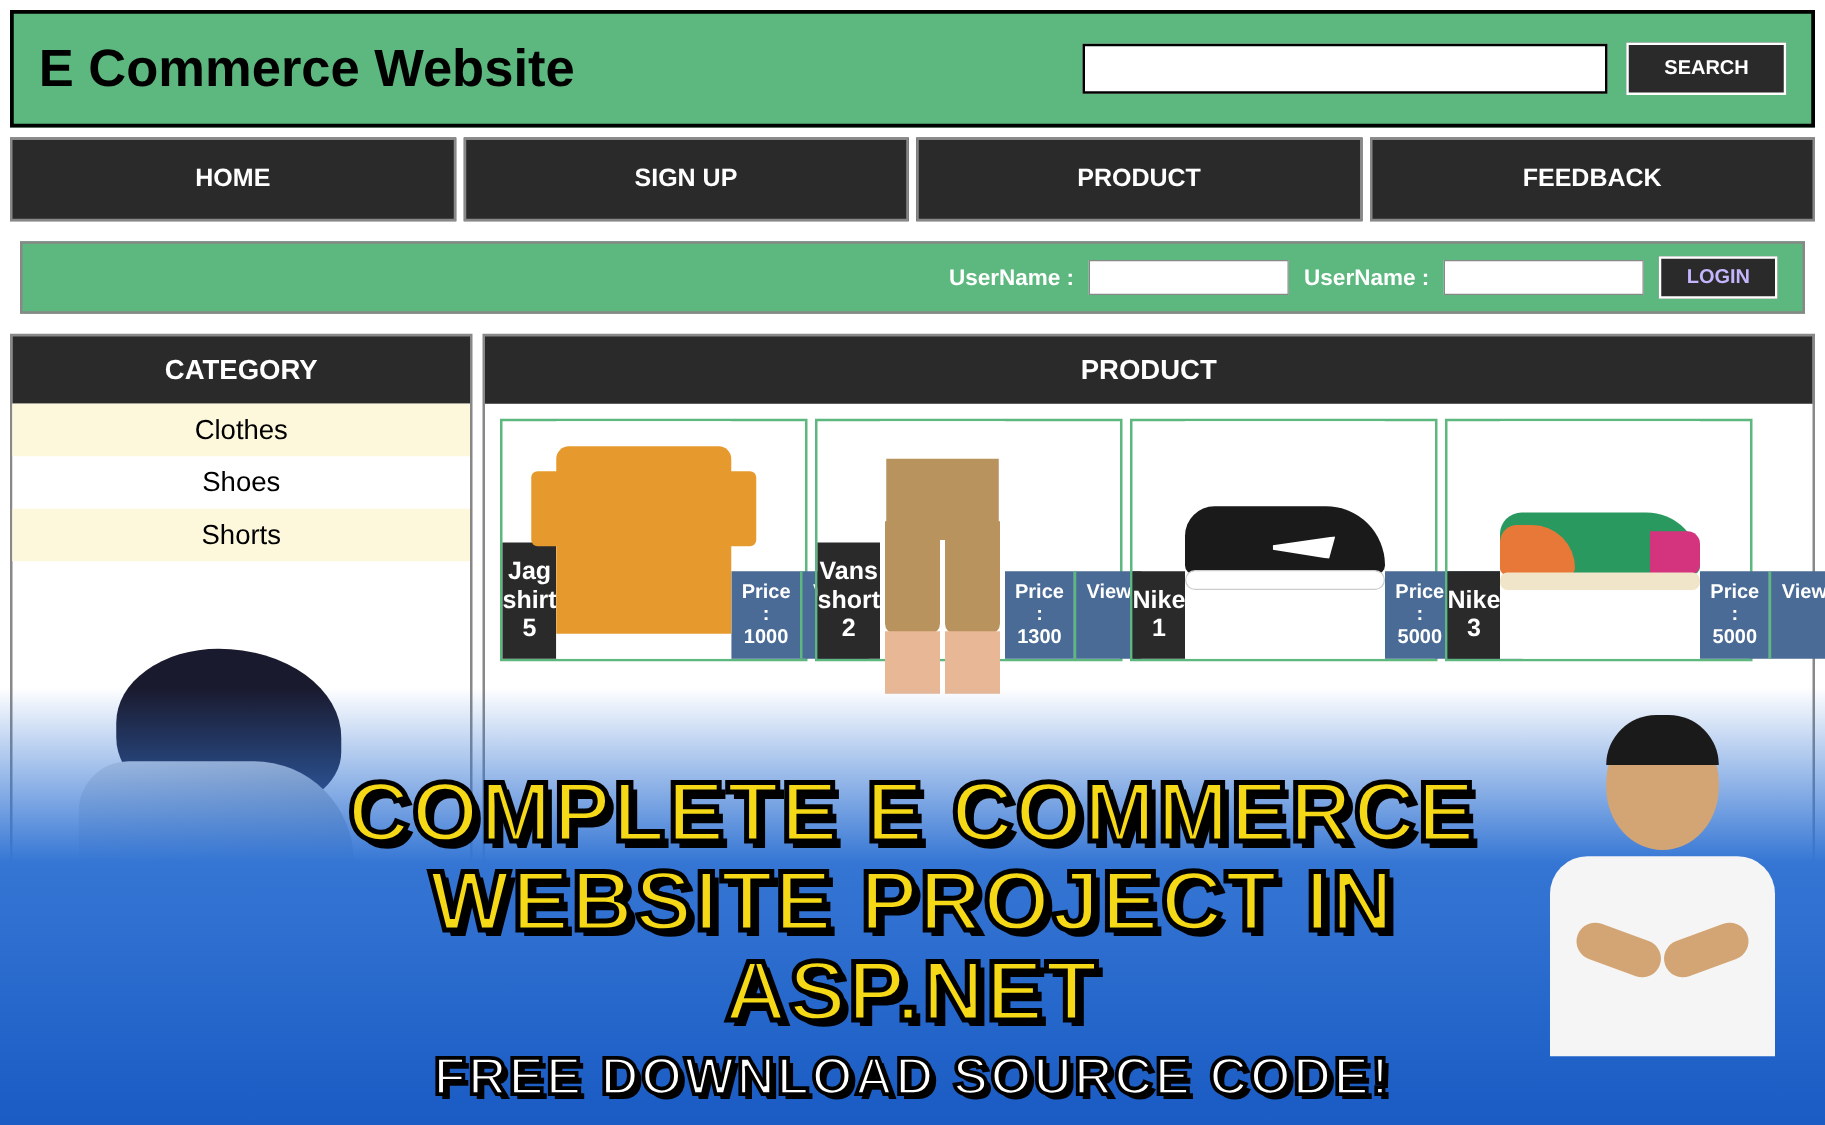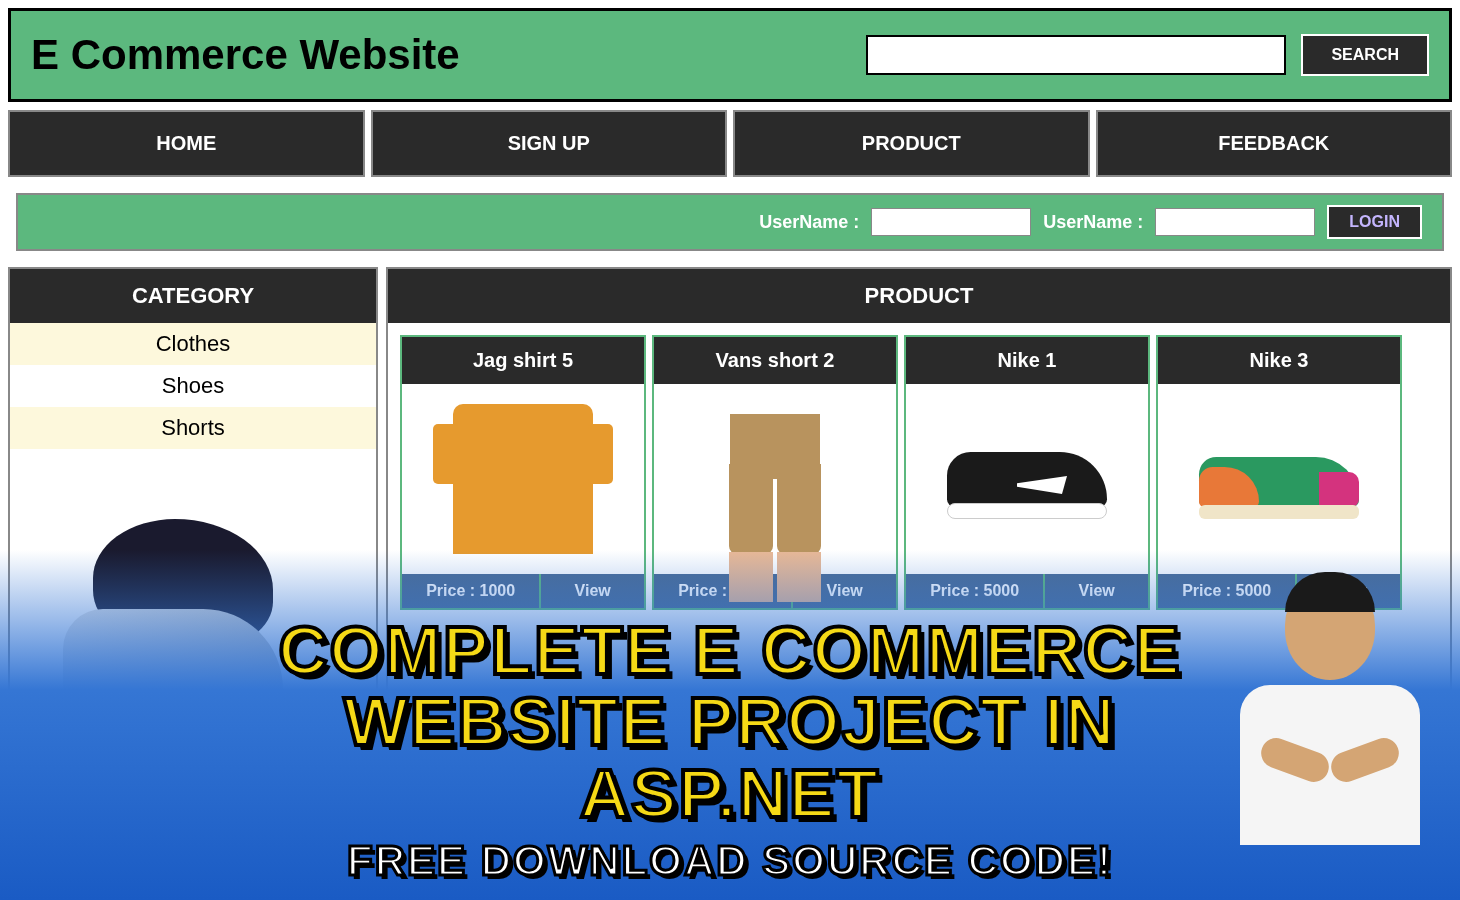--- a/index.html
+++ b/index.html
@@ -75,7 +75,7 @@
     }
     .product-card {
       width: 246px; border: 2px solid #5cb87e;
-      display: flex; flex-direction: column;
+      display: flex; flex-direction: row; align-items: flex-end;
     }
     .product-title {
       background: #2a2a2a; color: #fff; text-align: center;

